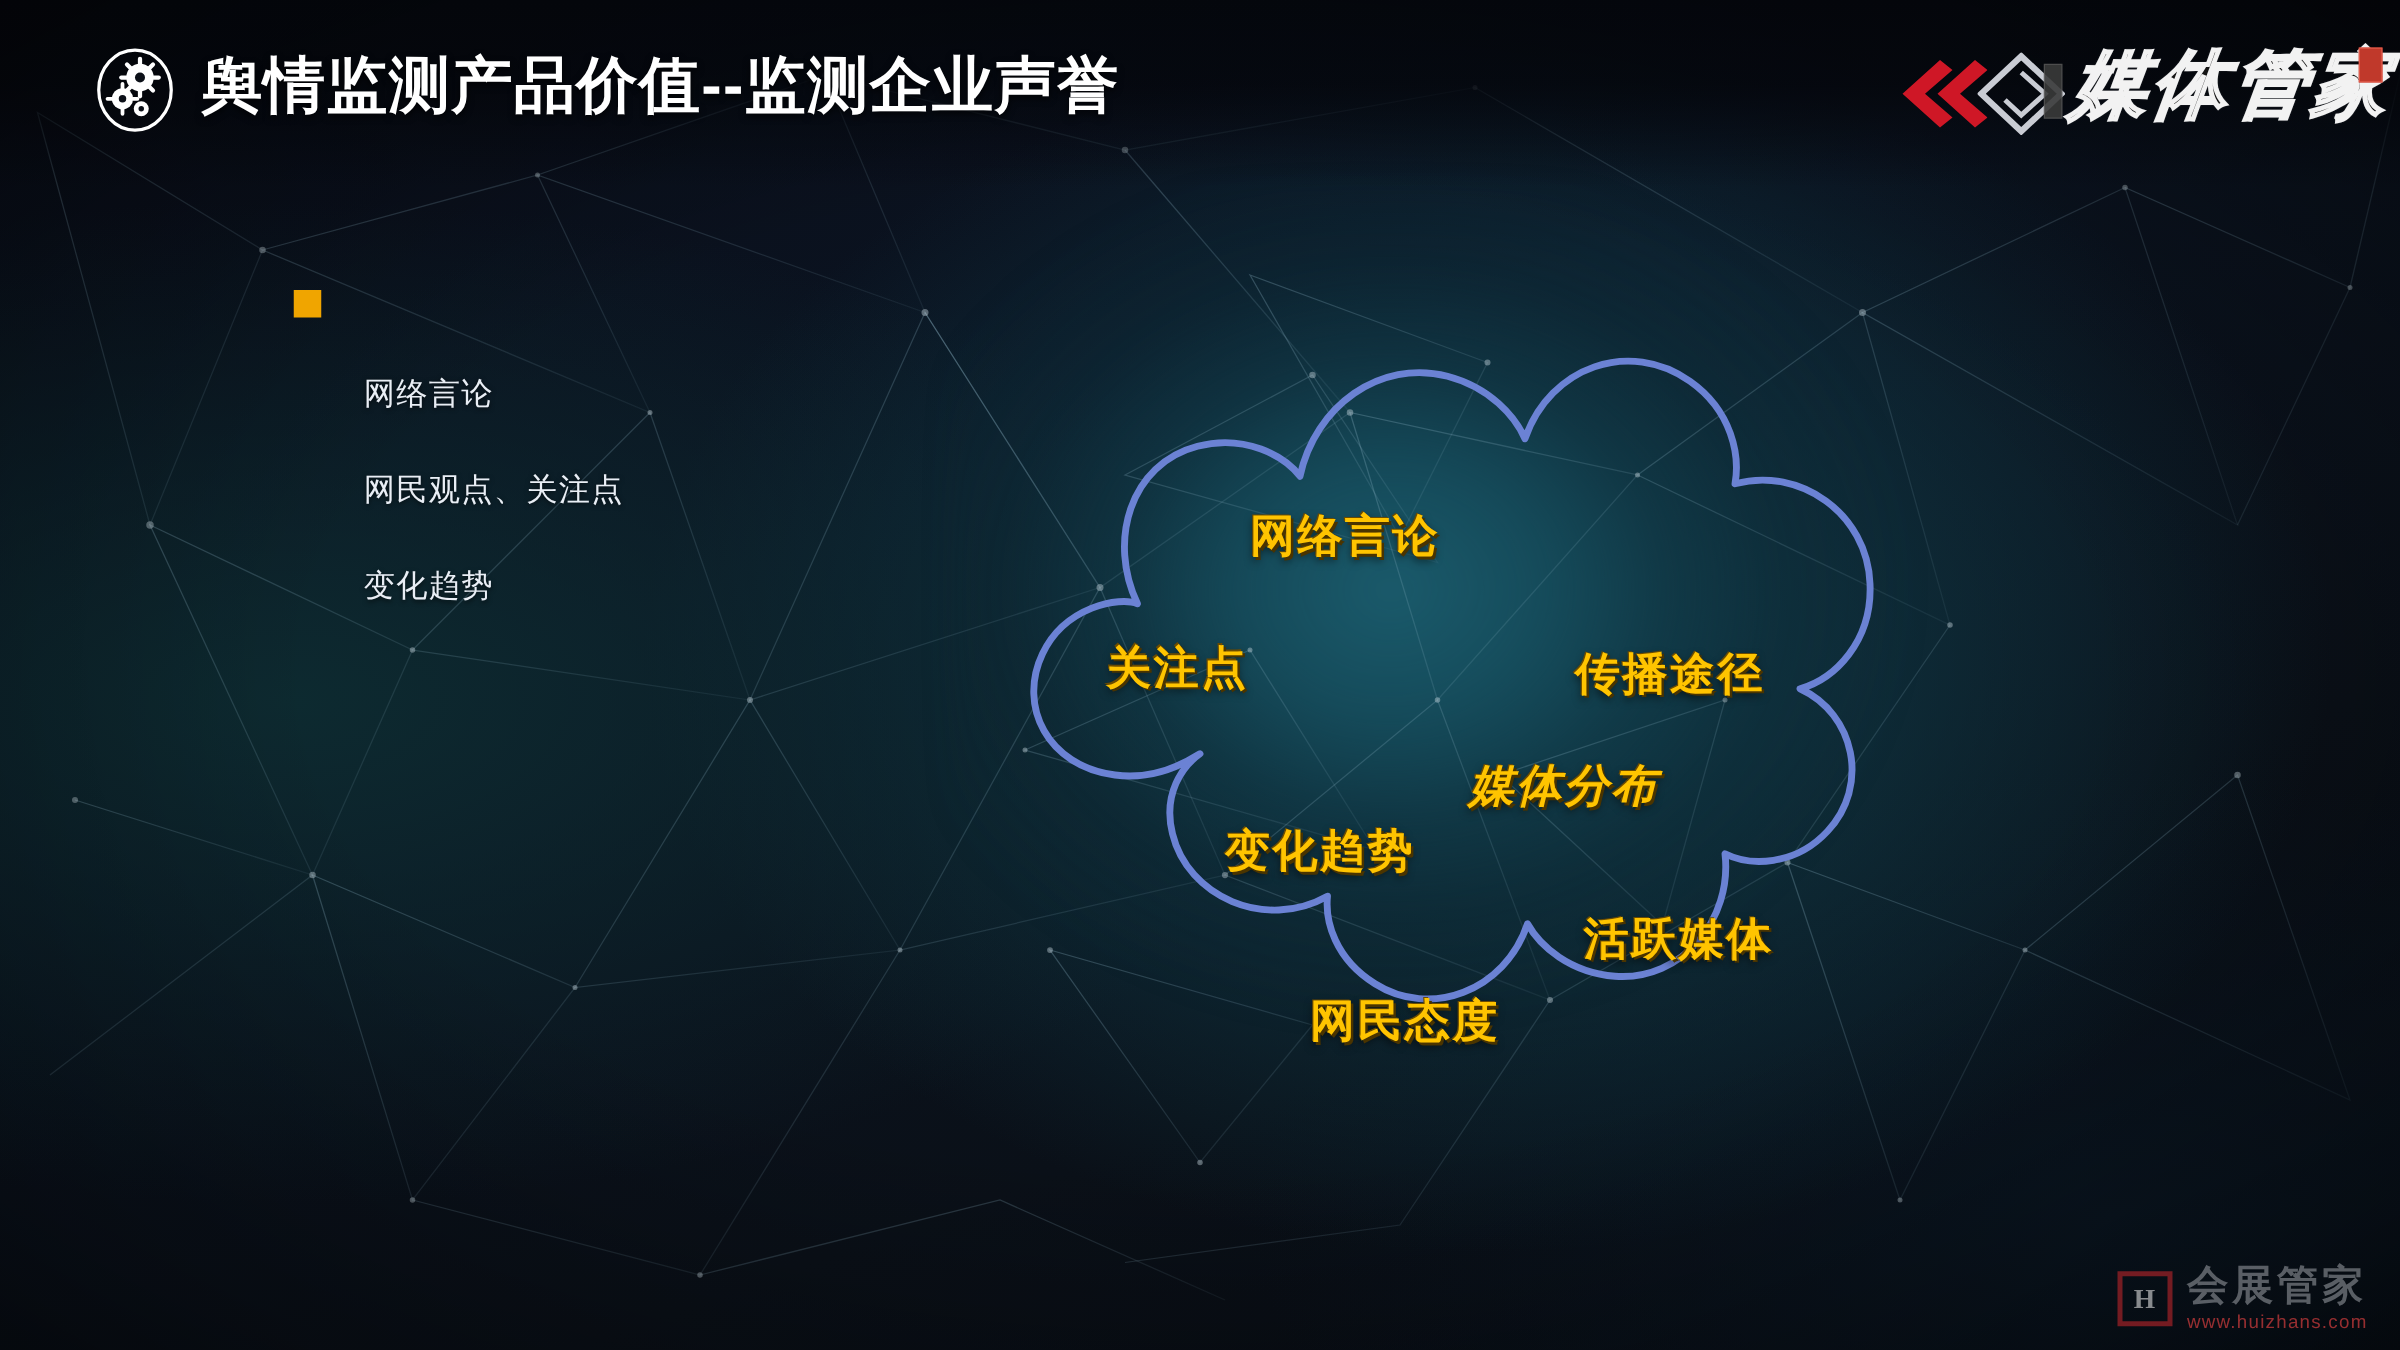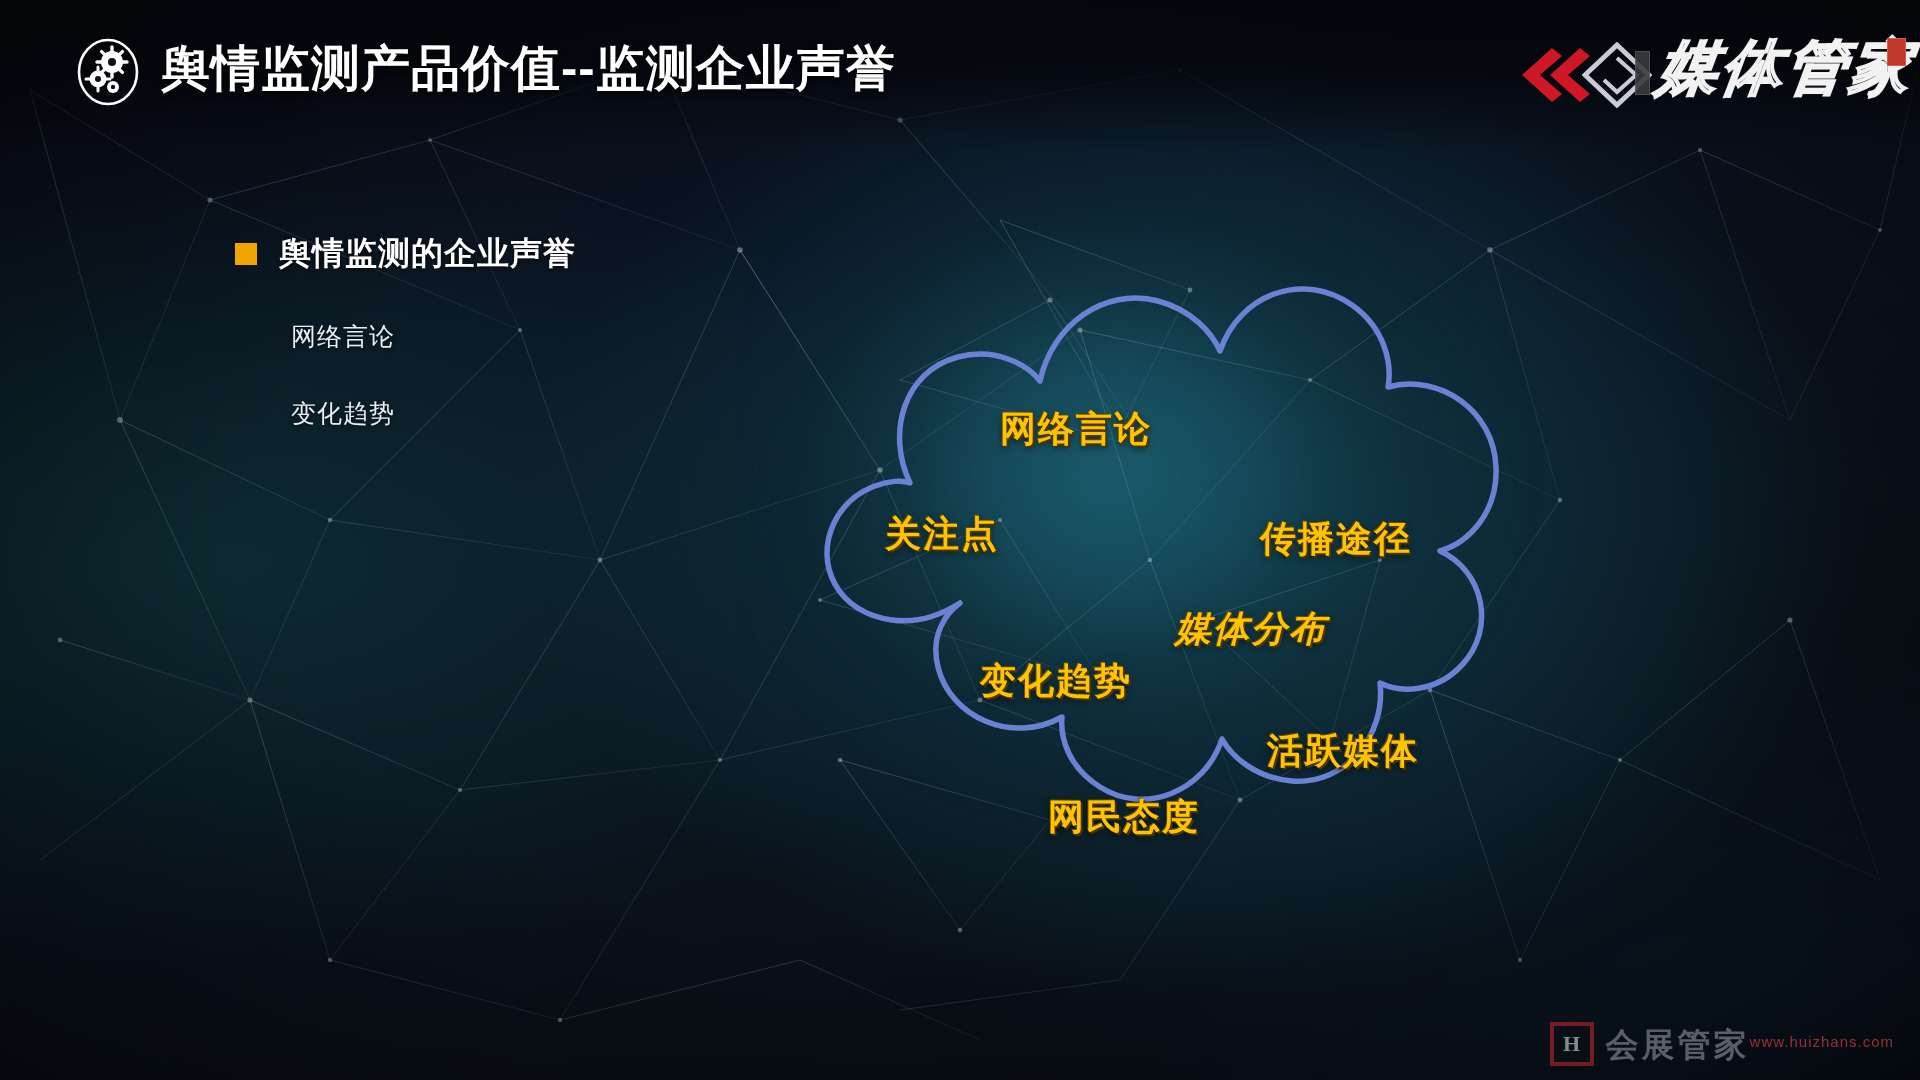--- a/index.html
+++ b/index.html
@@ -291,7 +291,6 @@
   <div class="left-block">
     <div class="lead-row">
       <span class="lead-sq"></span>
-      <span class="lead-text">舆情监测的企业声誉</span>
     </div>
     <div class="sub-list">
       <div class="sub-item">网络言论</div>

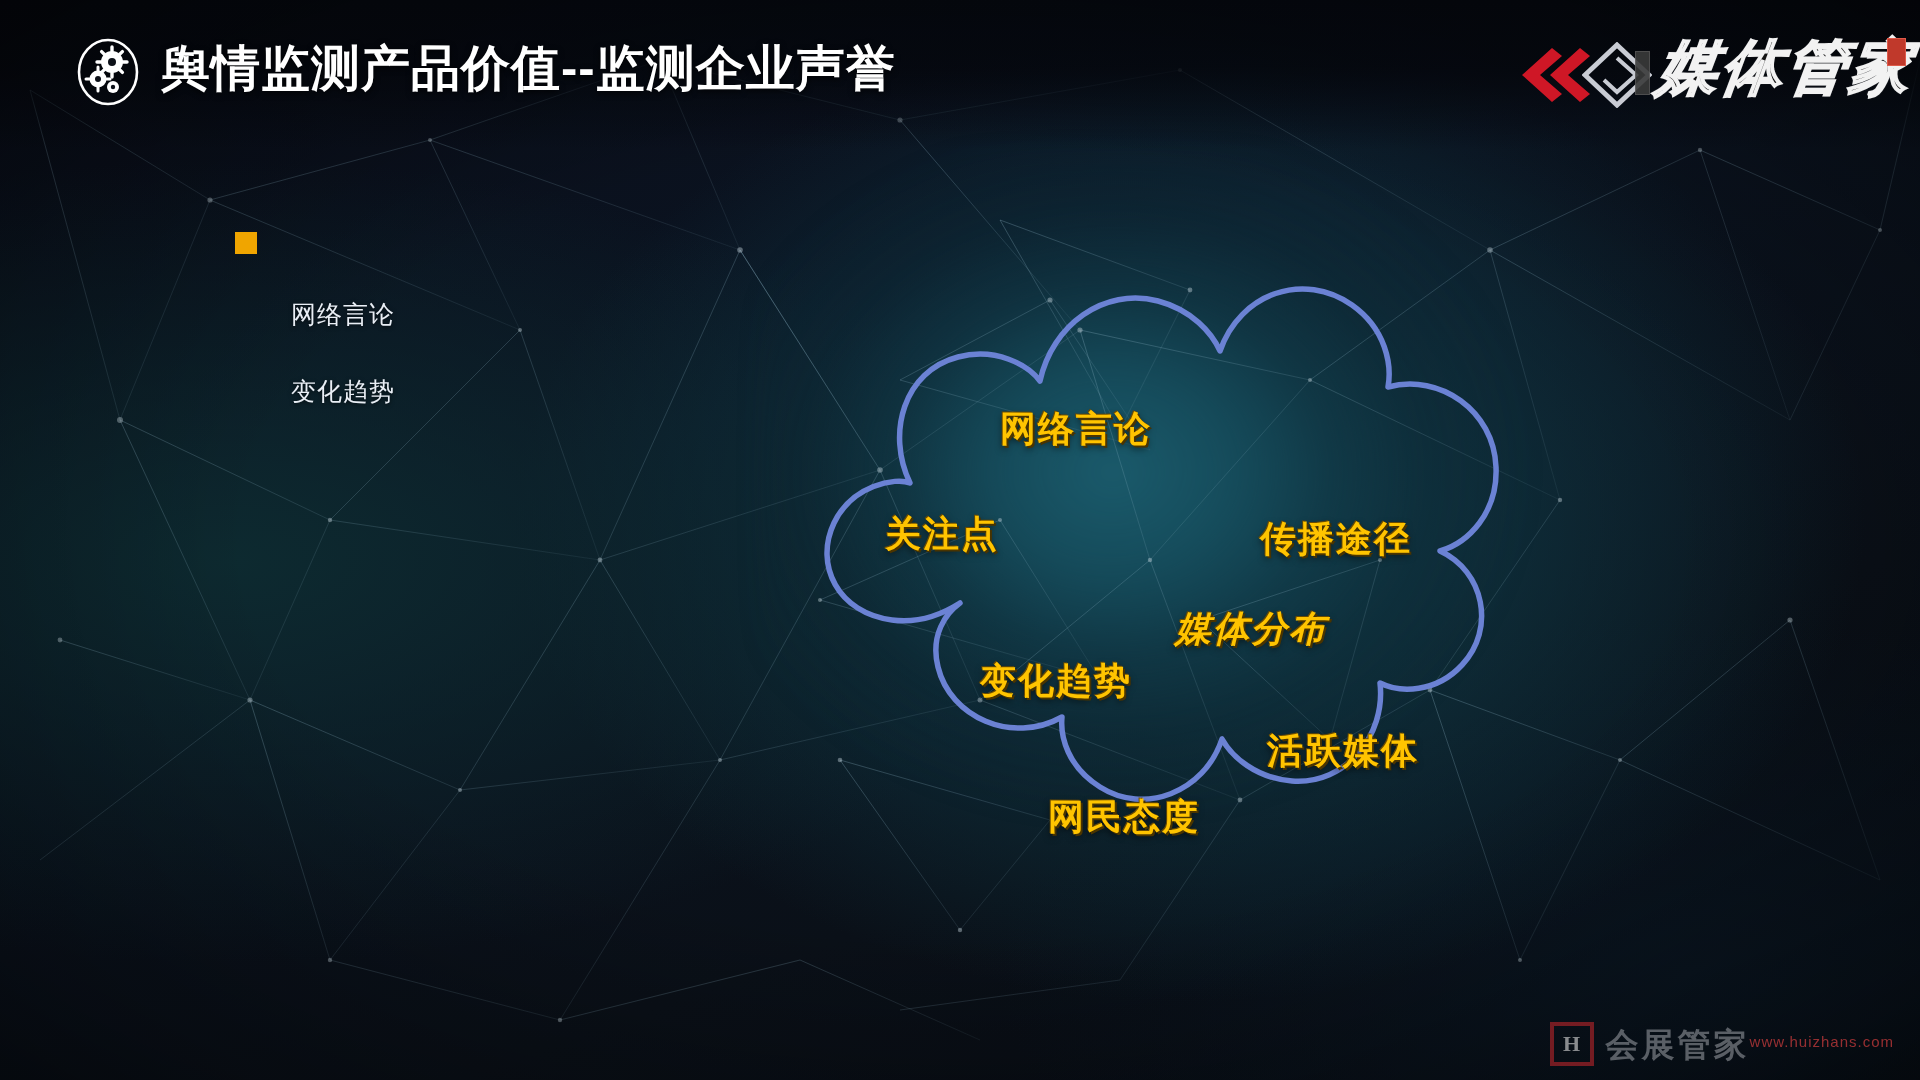--- a/index.html
+++ b/index.html
@@ -294,6 +294,7 @@
     </div>
     <div class="sub-list">
       <div class="sub-item">网络言论</div>
+      <div class="sub-item">网民观点、关注点</div>
       <div class="sub-item">变化趋势</div>
     </div>
   </div>

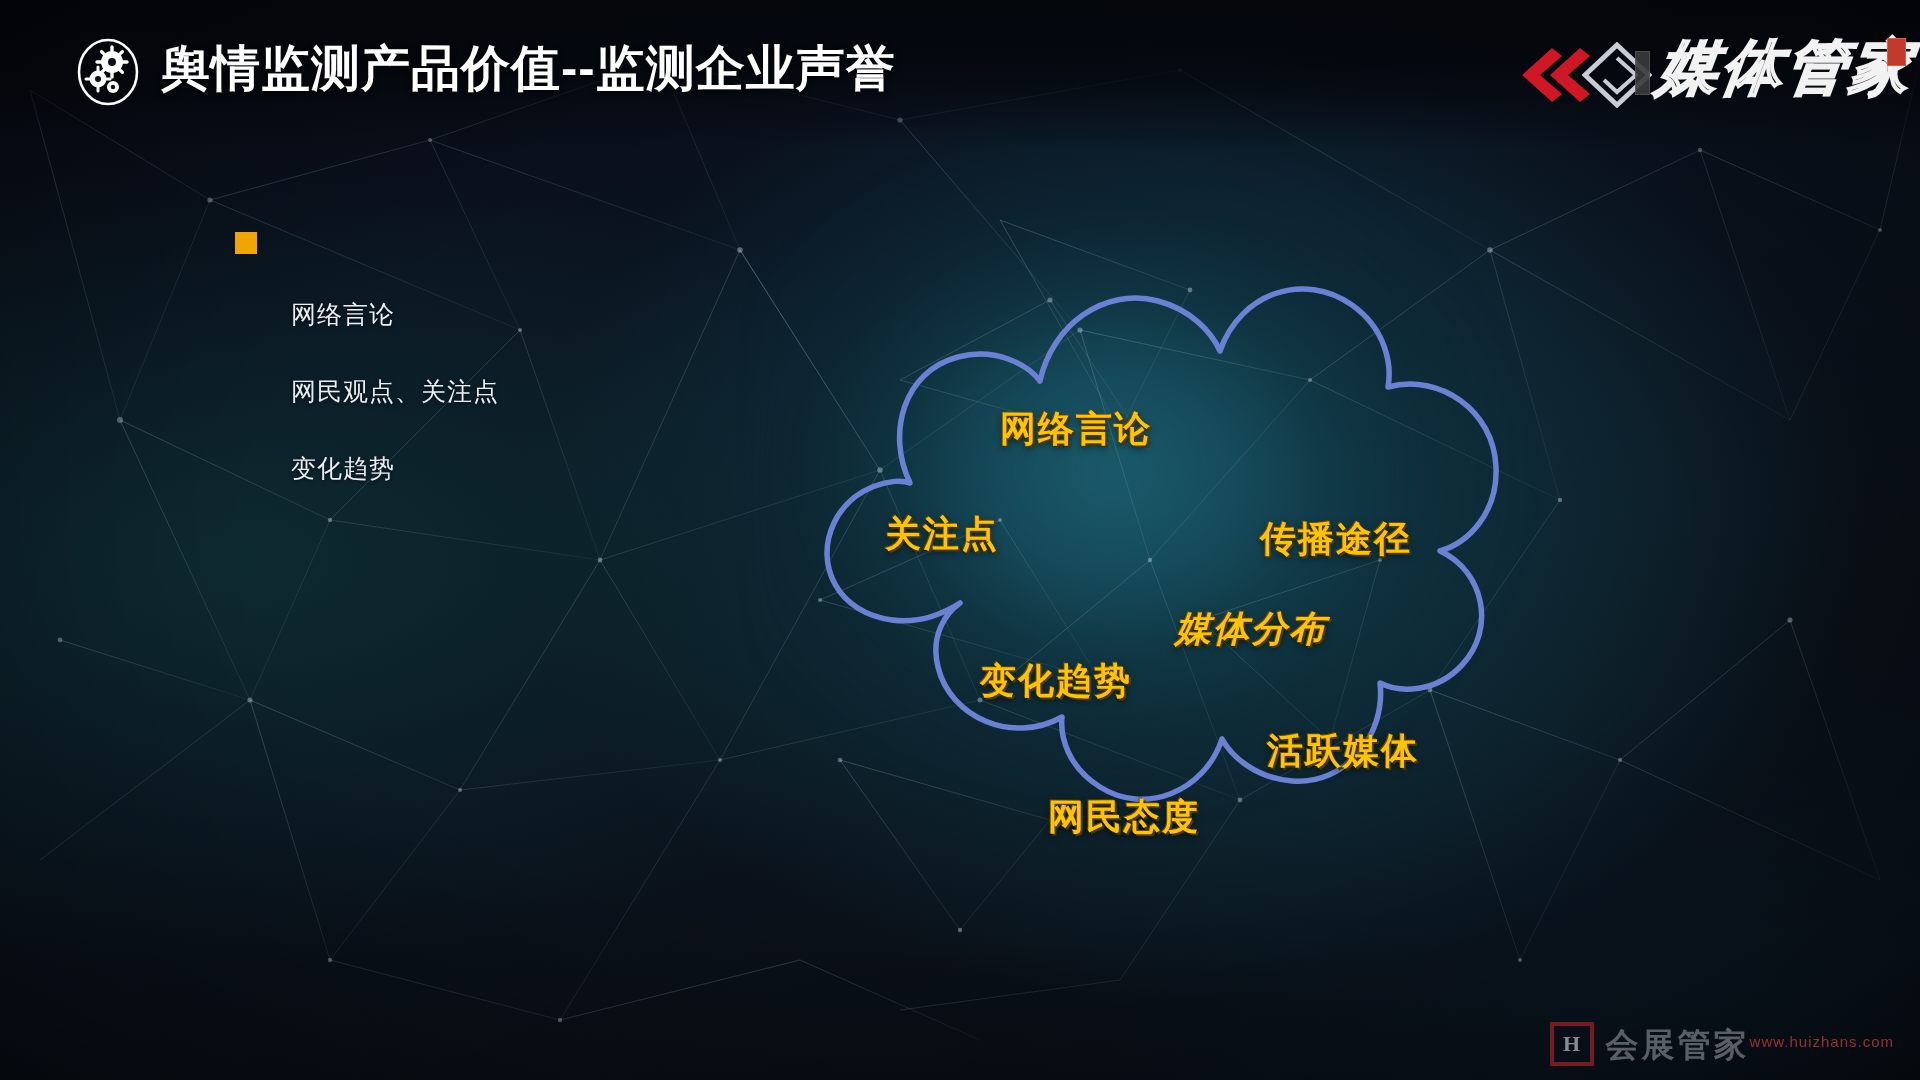--- a/index.html
+++ b/index.html
@@ -135,7 +135,7 @@
     font-size:22px;font-weight:700;color:#d8d8d8;line-height:1;
     font-family:"Liberation Serif",serif;
   }
-  .wm-right{display:flex;flex-direction:row;}
+  .wm-right{display:flex;flex-direction:column;}
   .wm-title{
     font-size:33px;font-weight:700;color:#8d9197;letter-spacing:3px;
     line-height:1;

